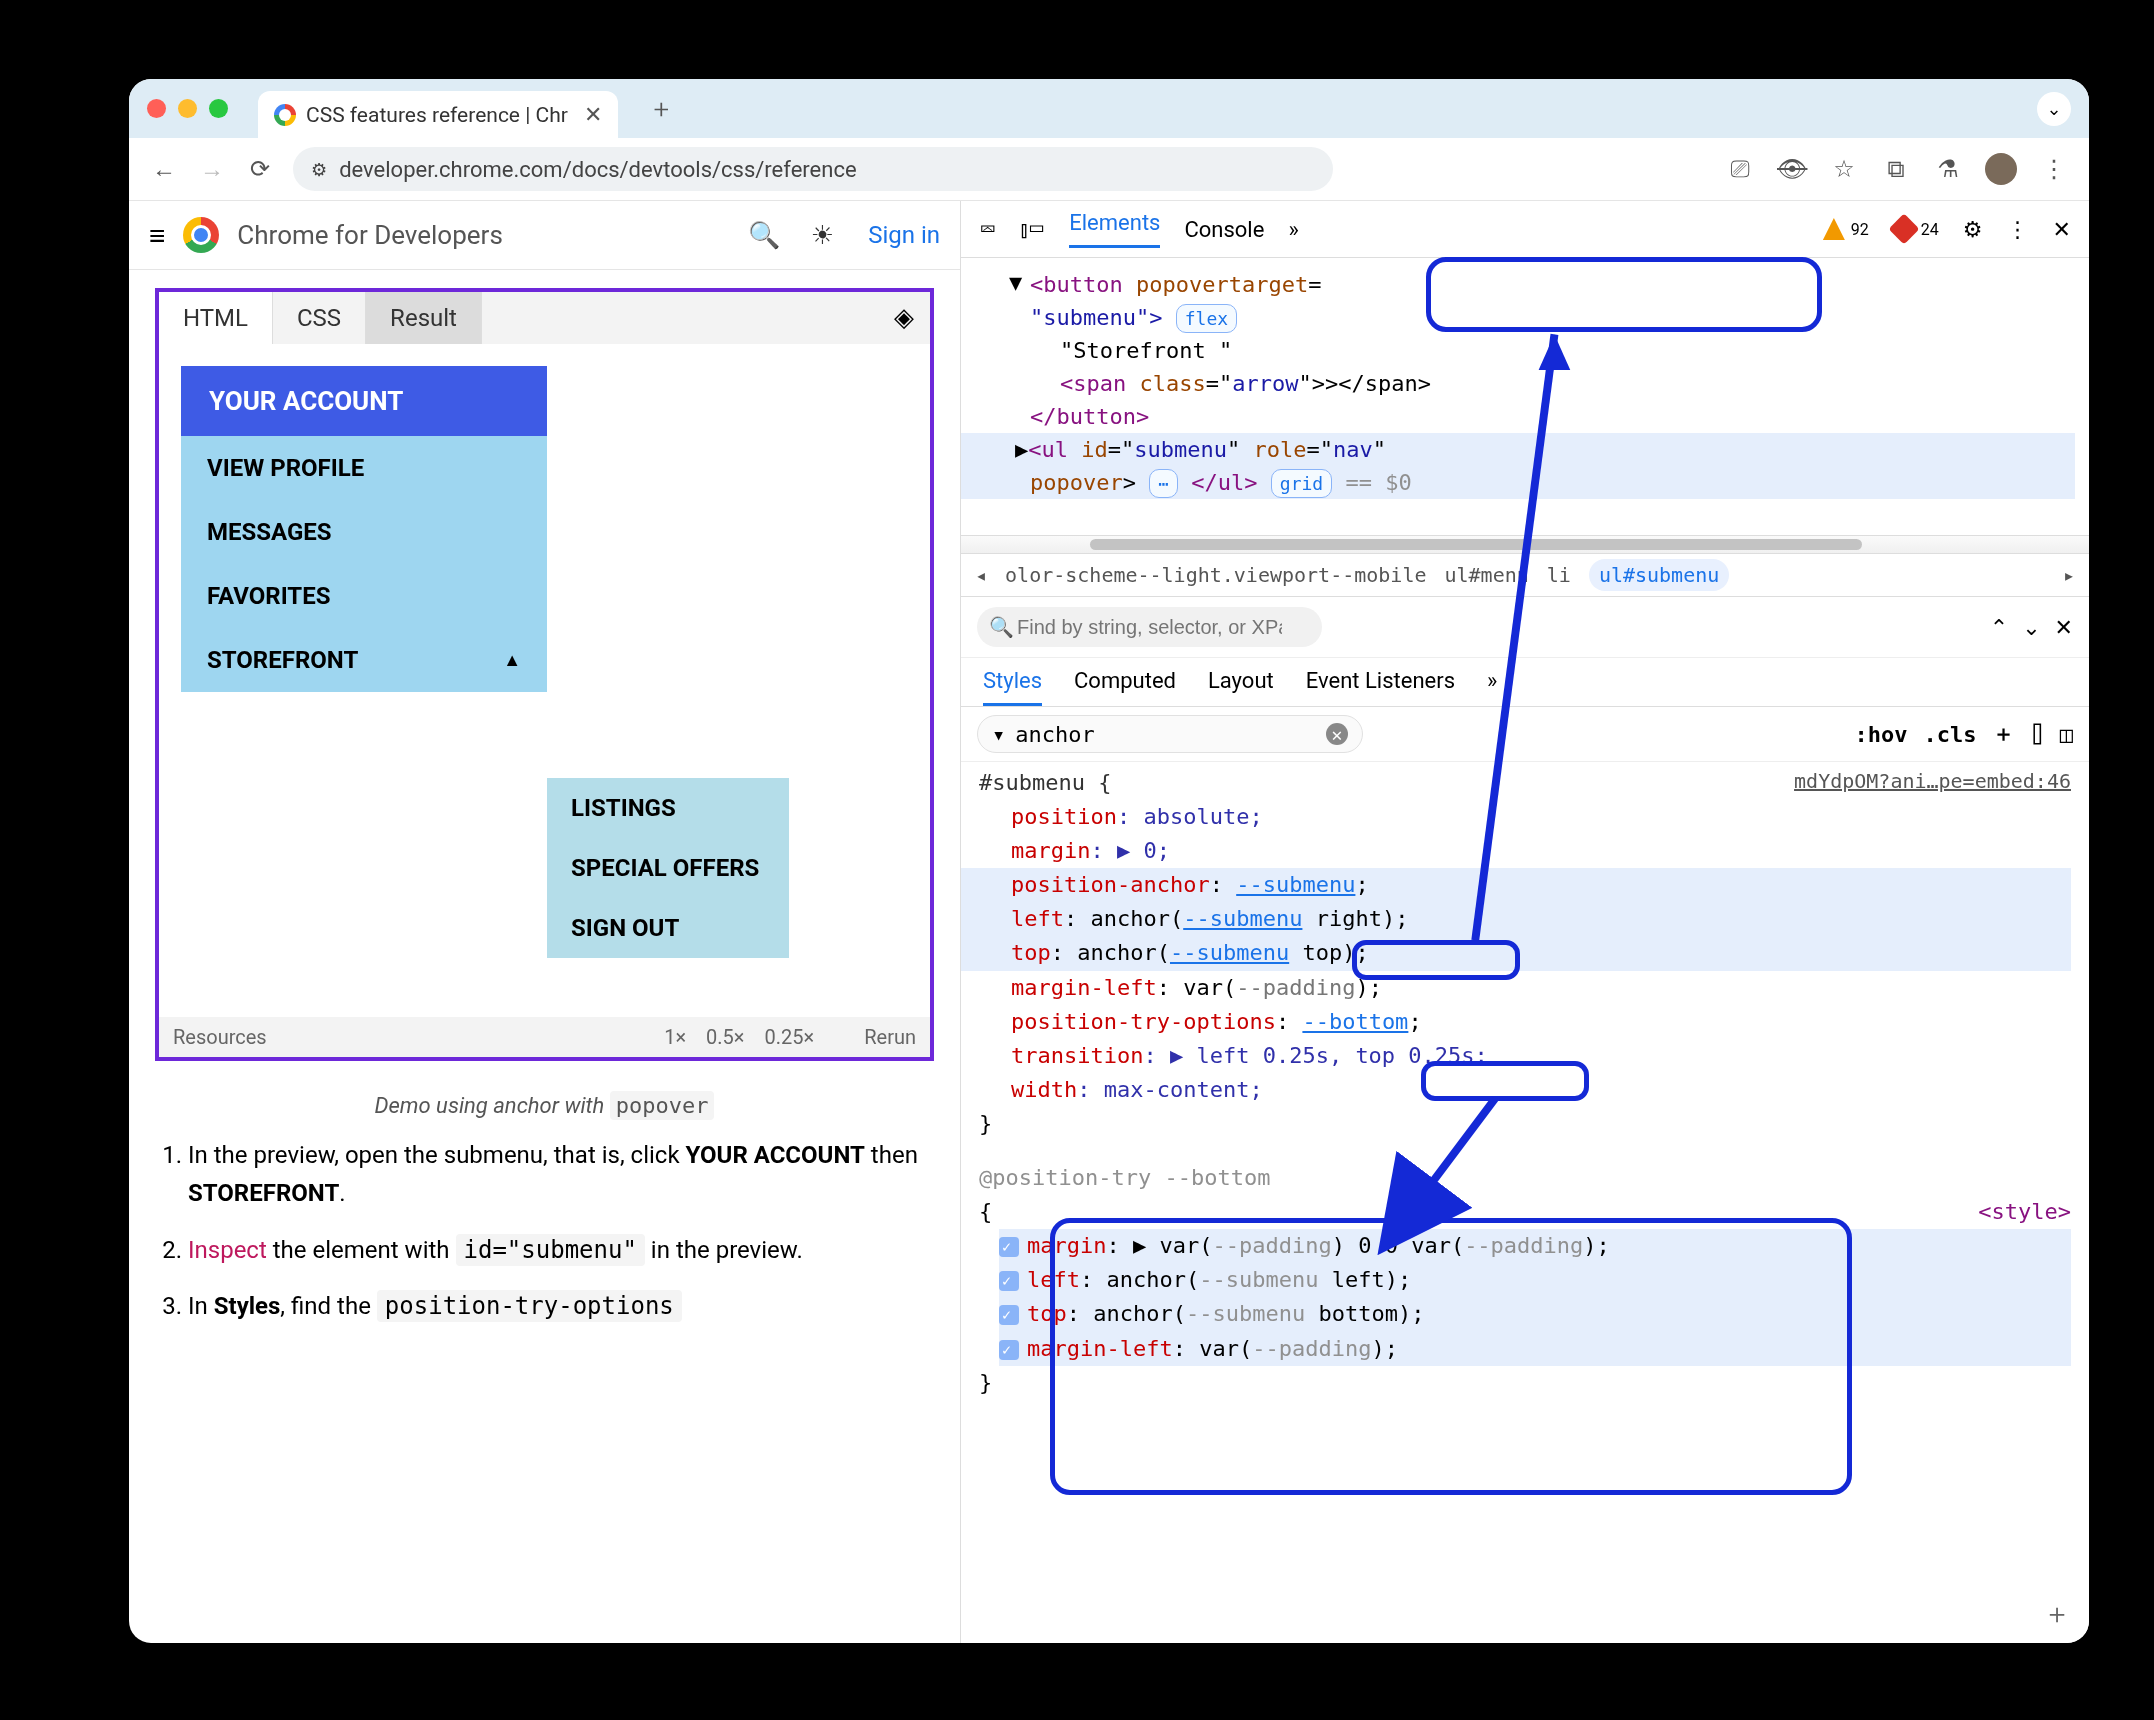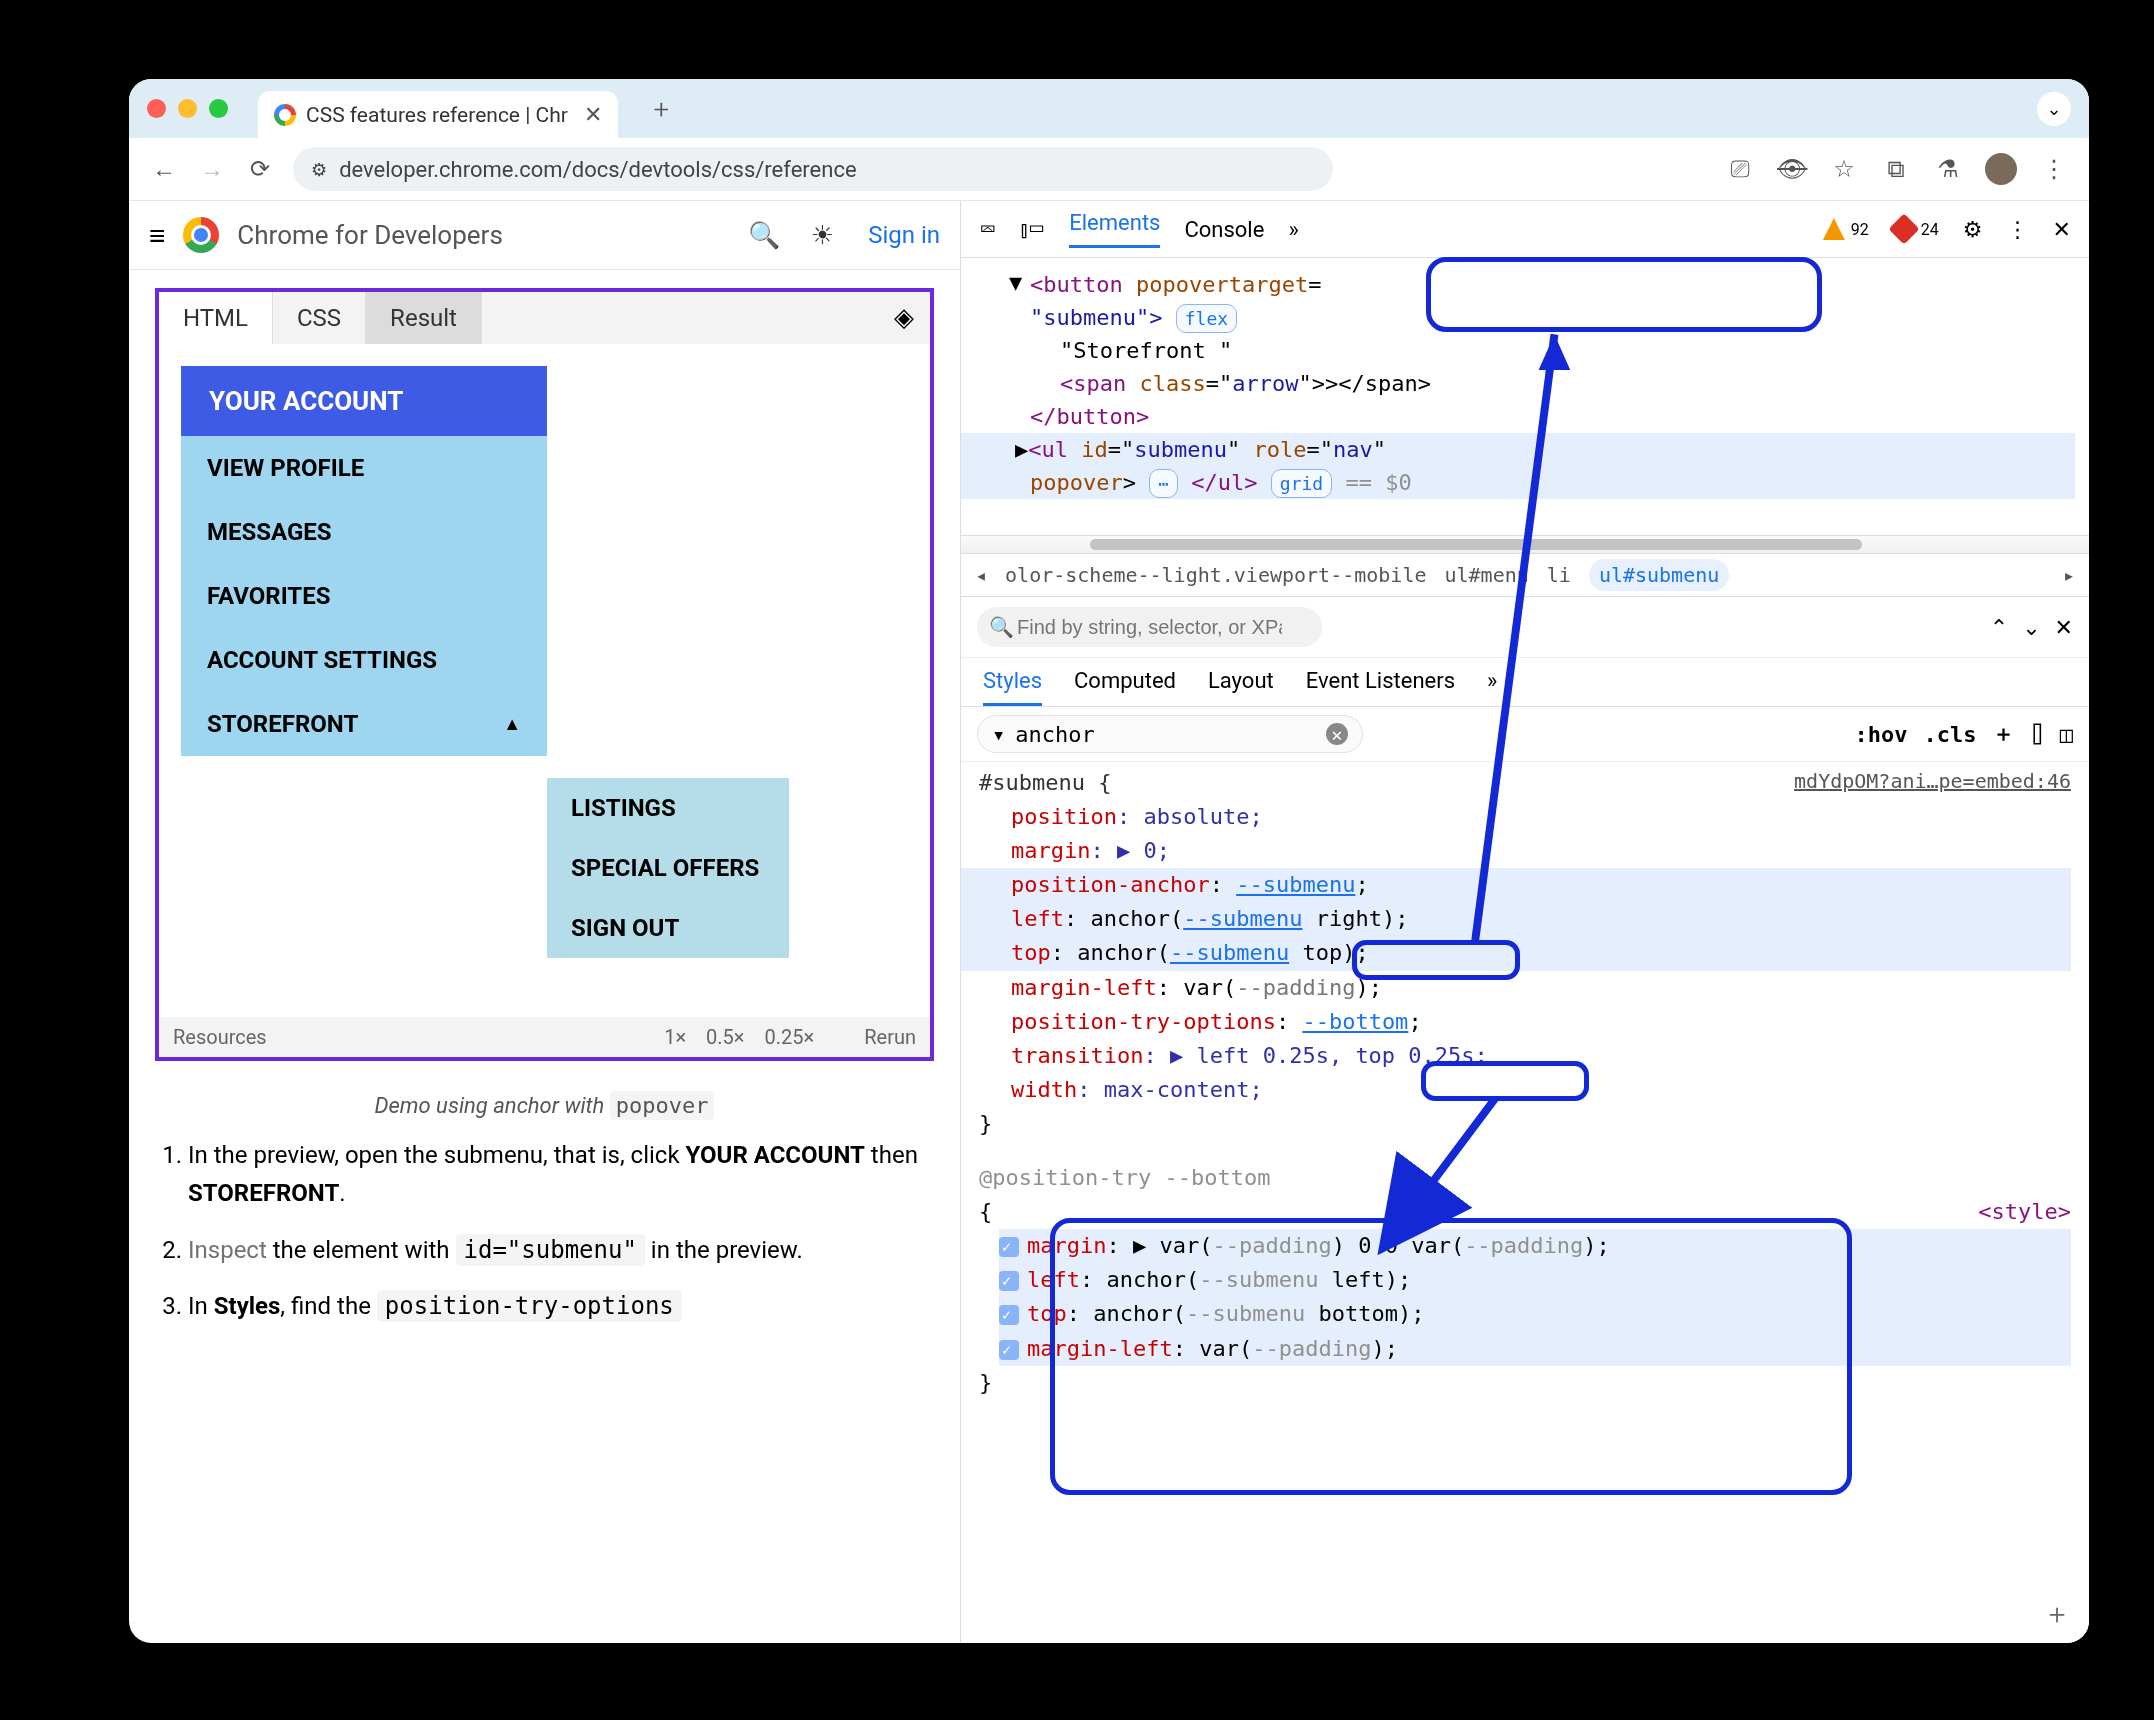--- a/index.html
+++ b/index.html
@@ -192,7 +192,6 @@
               <div>VIEW PROFILE</div>
               <div>MESSAGES</div>
               <div>FAVORITES</div>
-              <div>ACCOUNT SETTINGS</div>
               <div class="store">
                 <span>STOREFRONT</span>
                 <span style="font-size:18px">▲</span>

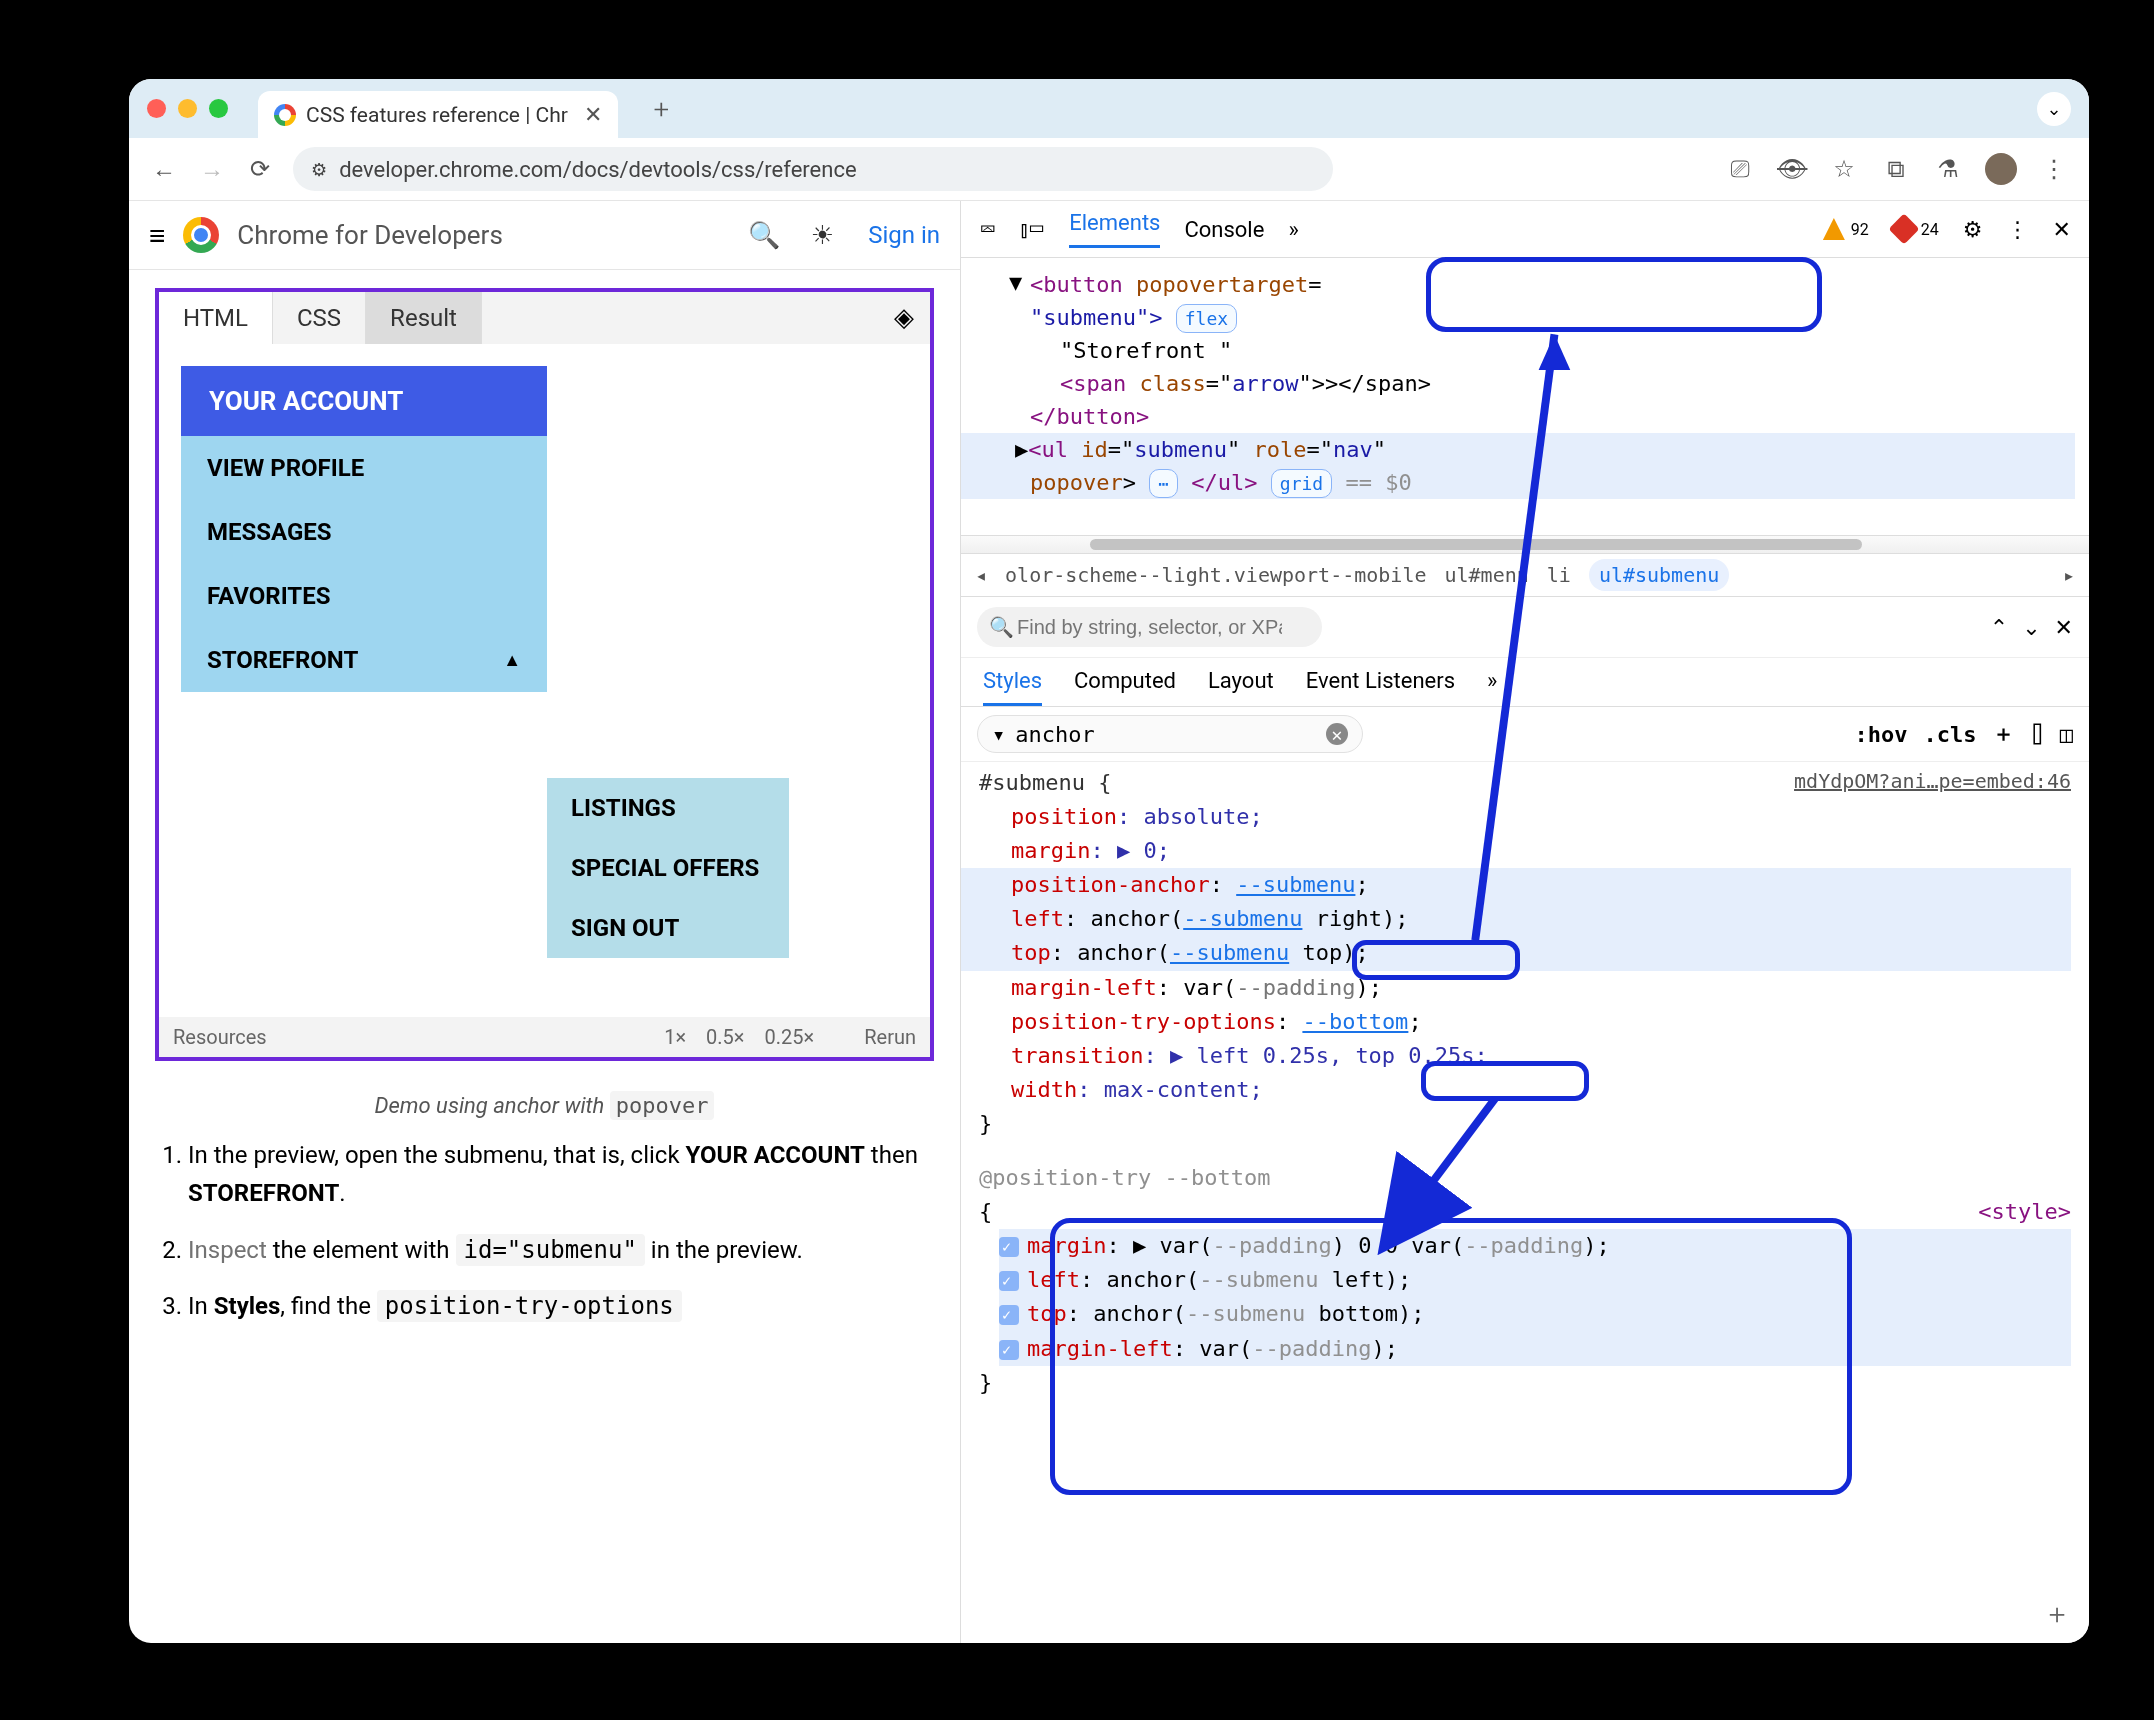--- a/index.html
+++ b/index.html
@@ -82,7 +82,7 @@
   .caption code { font-family:ui-monospace,Menlo,monospace; background:#f4f4f4; padding:2px 6px; border-radius:4px; font-style:normal;}
   .steps { padding:0 30px 0 59px; font-size:24px; line-height:1.6;}
   .steps li { margin-bottom:18px;}
-  .steps a { color:#737373; text-decoration:none;}
+  .steps a { color:#be185d; text-decoration:none;}
   .steps code { font-family:ui-monospace,Menlo,monospace; background:#f4f4f4; padding:2px 8px; border-radius:4px;}
   
   .devtools { flex:1; display:flex; flex-direction:column; background:#fff; font-size:22px;}

